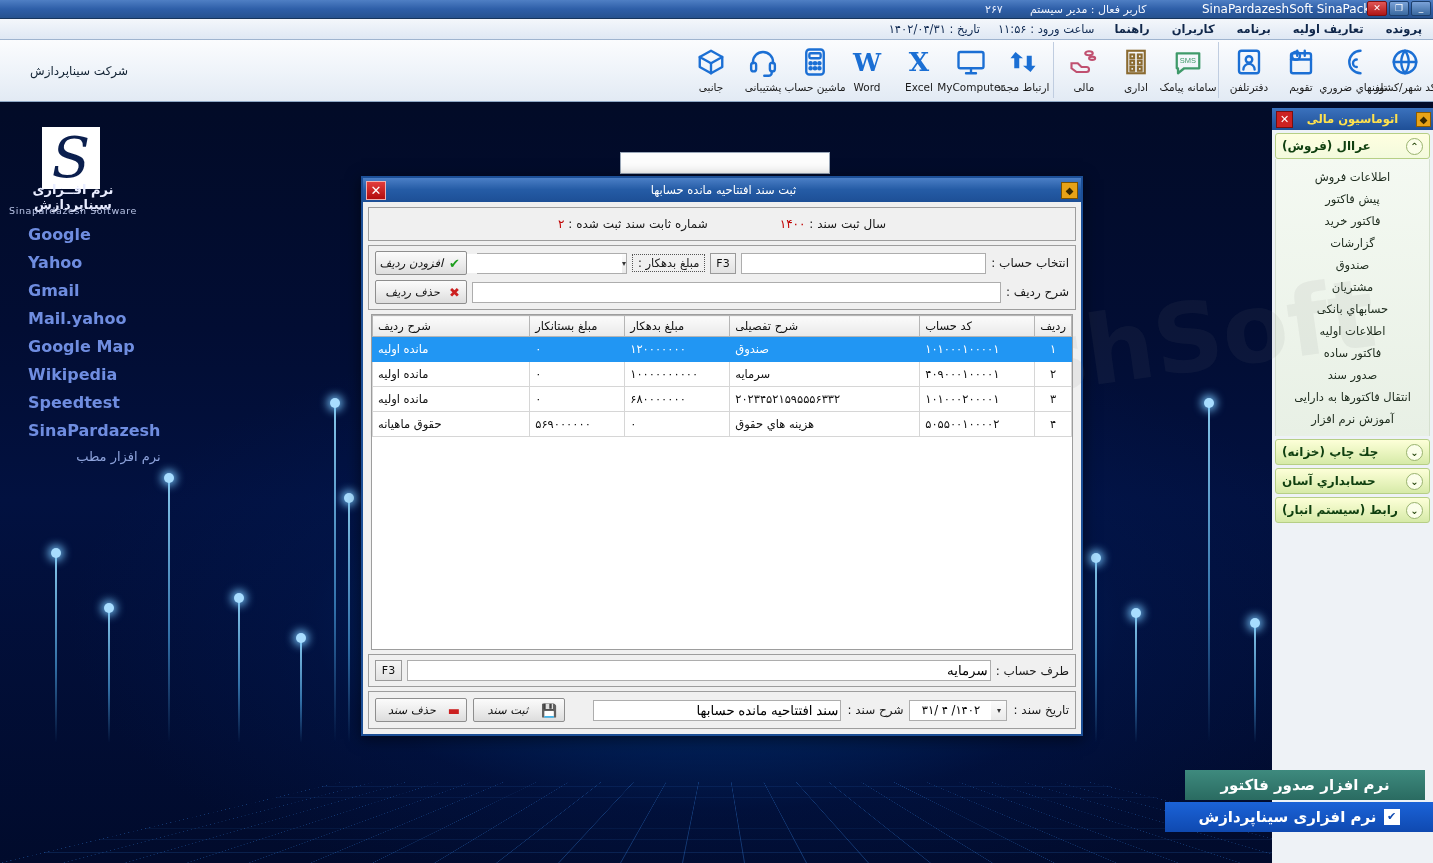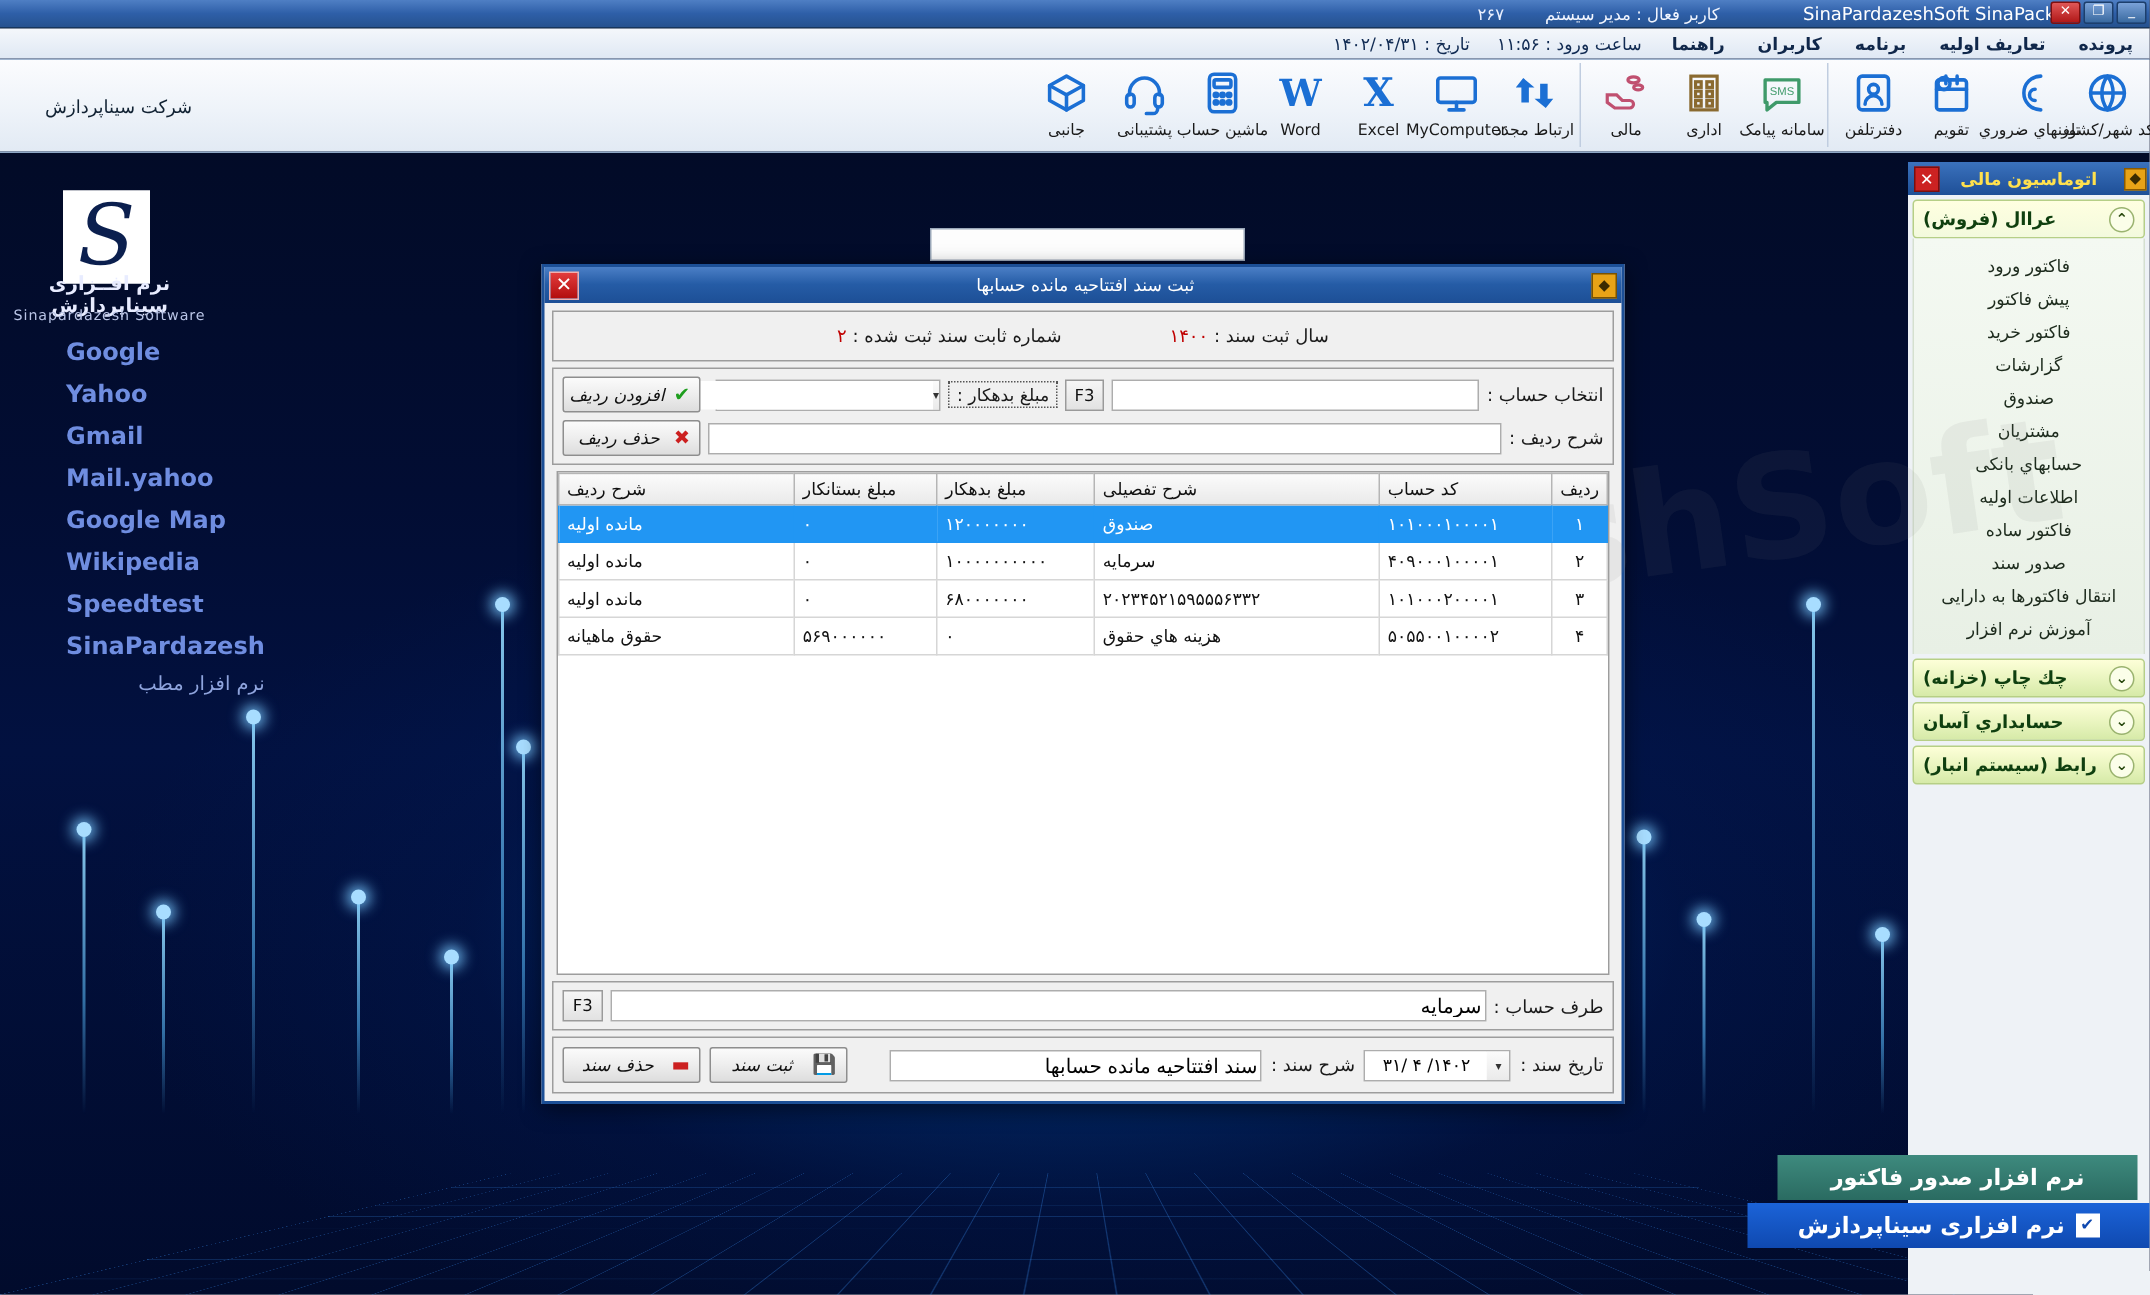--- a/index.html
+++ b/index.html
@@ -468,7 +468,7 @@
           <span>عراال (فروش)</span>
         </div>
         <div class="sb-body">
-          <div class="sb-item">فاکتور ورود</div>
+          <div class="sb-item">اطلاعات فروش</div>
           <div class="sb-item">پیش فاکتور</div>
           <div class="sb-item">فاکتور خرید</div>
           <div class="sb-item">گزارشات</div>

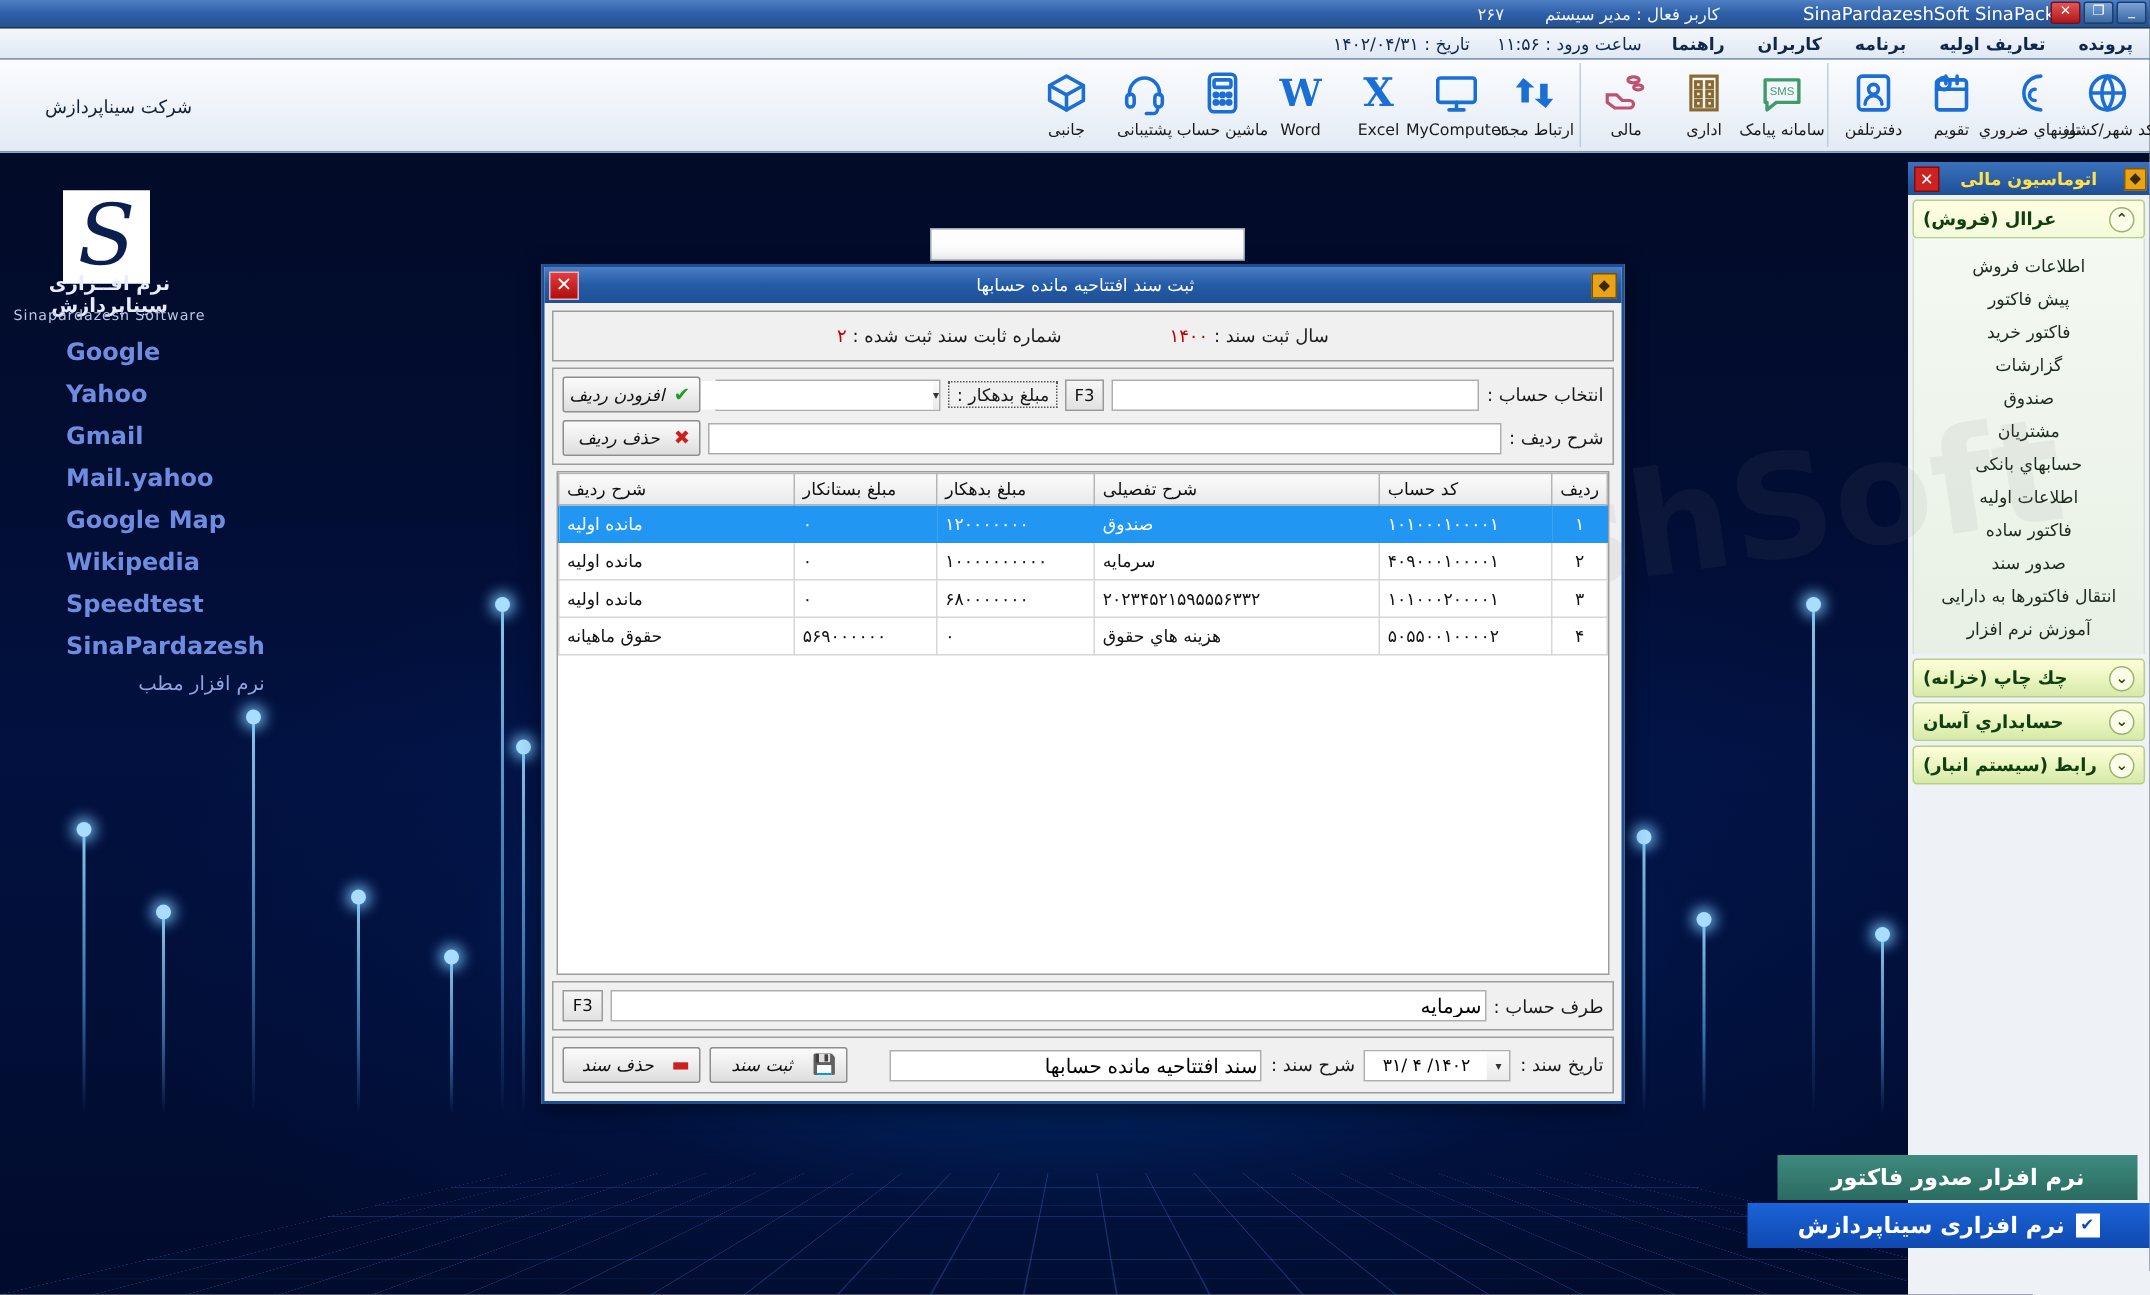--- a/index.html
+++ b/index.html
@@ -106,7 +106,7 @@
              color: #e8ecff; font-size: 13px; font-weight: bold; }
   .logo-en { position: absolute; left: 8px; top: 188px; width: 130px; text-align: center;
              color: #b9c4e6; font-size: 9.5px; letter-spacing: .6px; direction: ltr; }
-  .links { position: absolute; left: 44px; top: 225px; direction: ltr; }
+  .links { position: absolute; left: 28px; top: 225px; direction: ltr; }
   .link { color: #6f8de0; font-size: 16px; font-weight: bold; margin-bottom: 9px; cursor: pointer; white-space: nowrap; }
   .link.fa { direction: rtl; font-size: 13px; font-weight: normal; color: #8fa4dd; }
 

